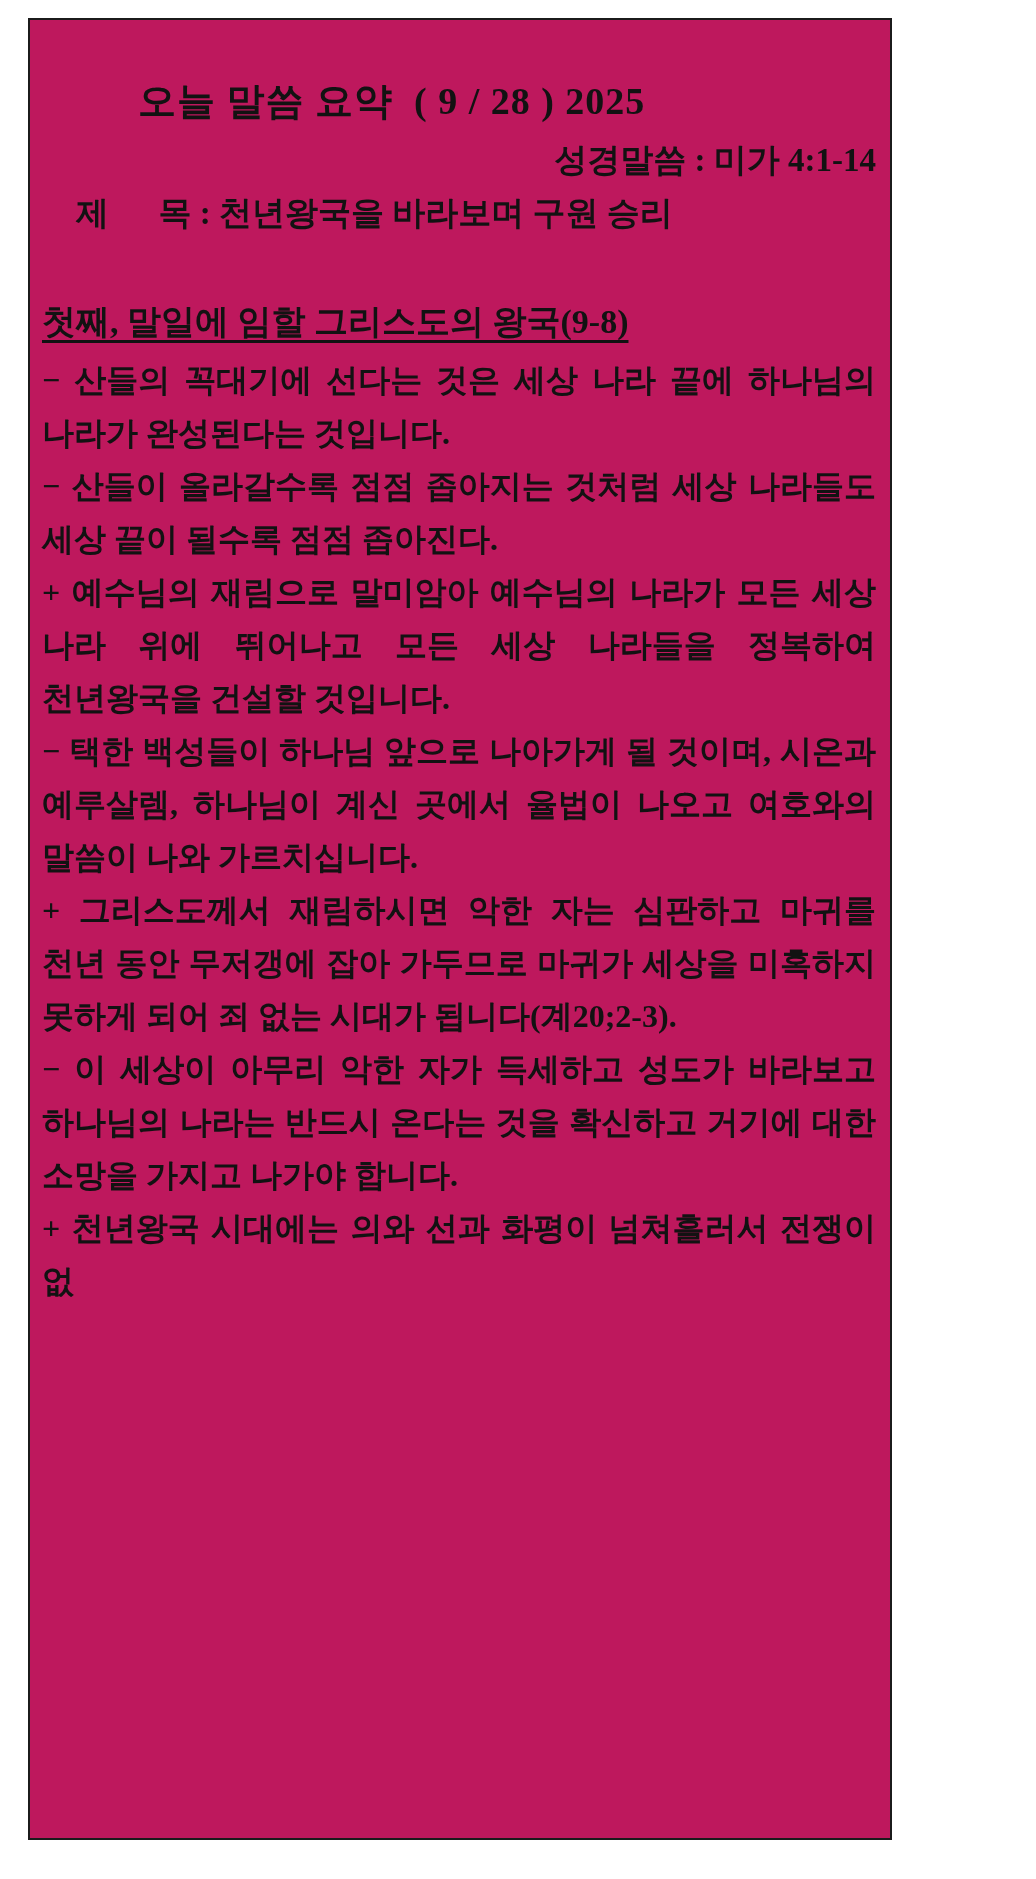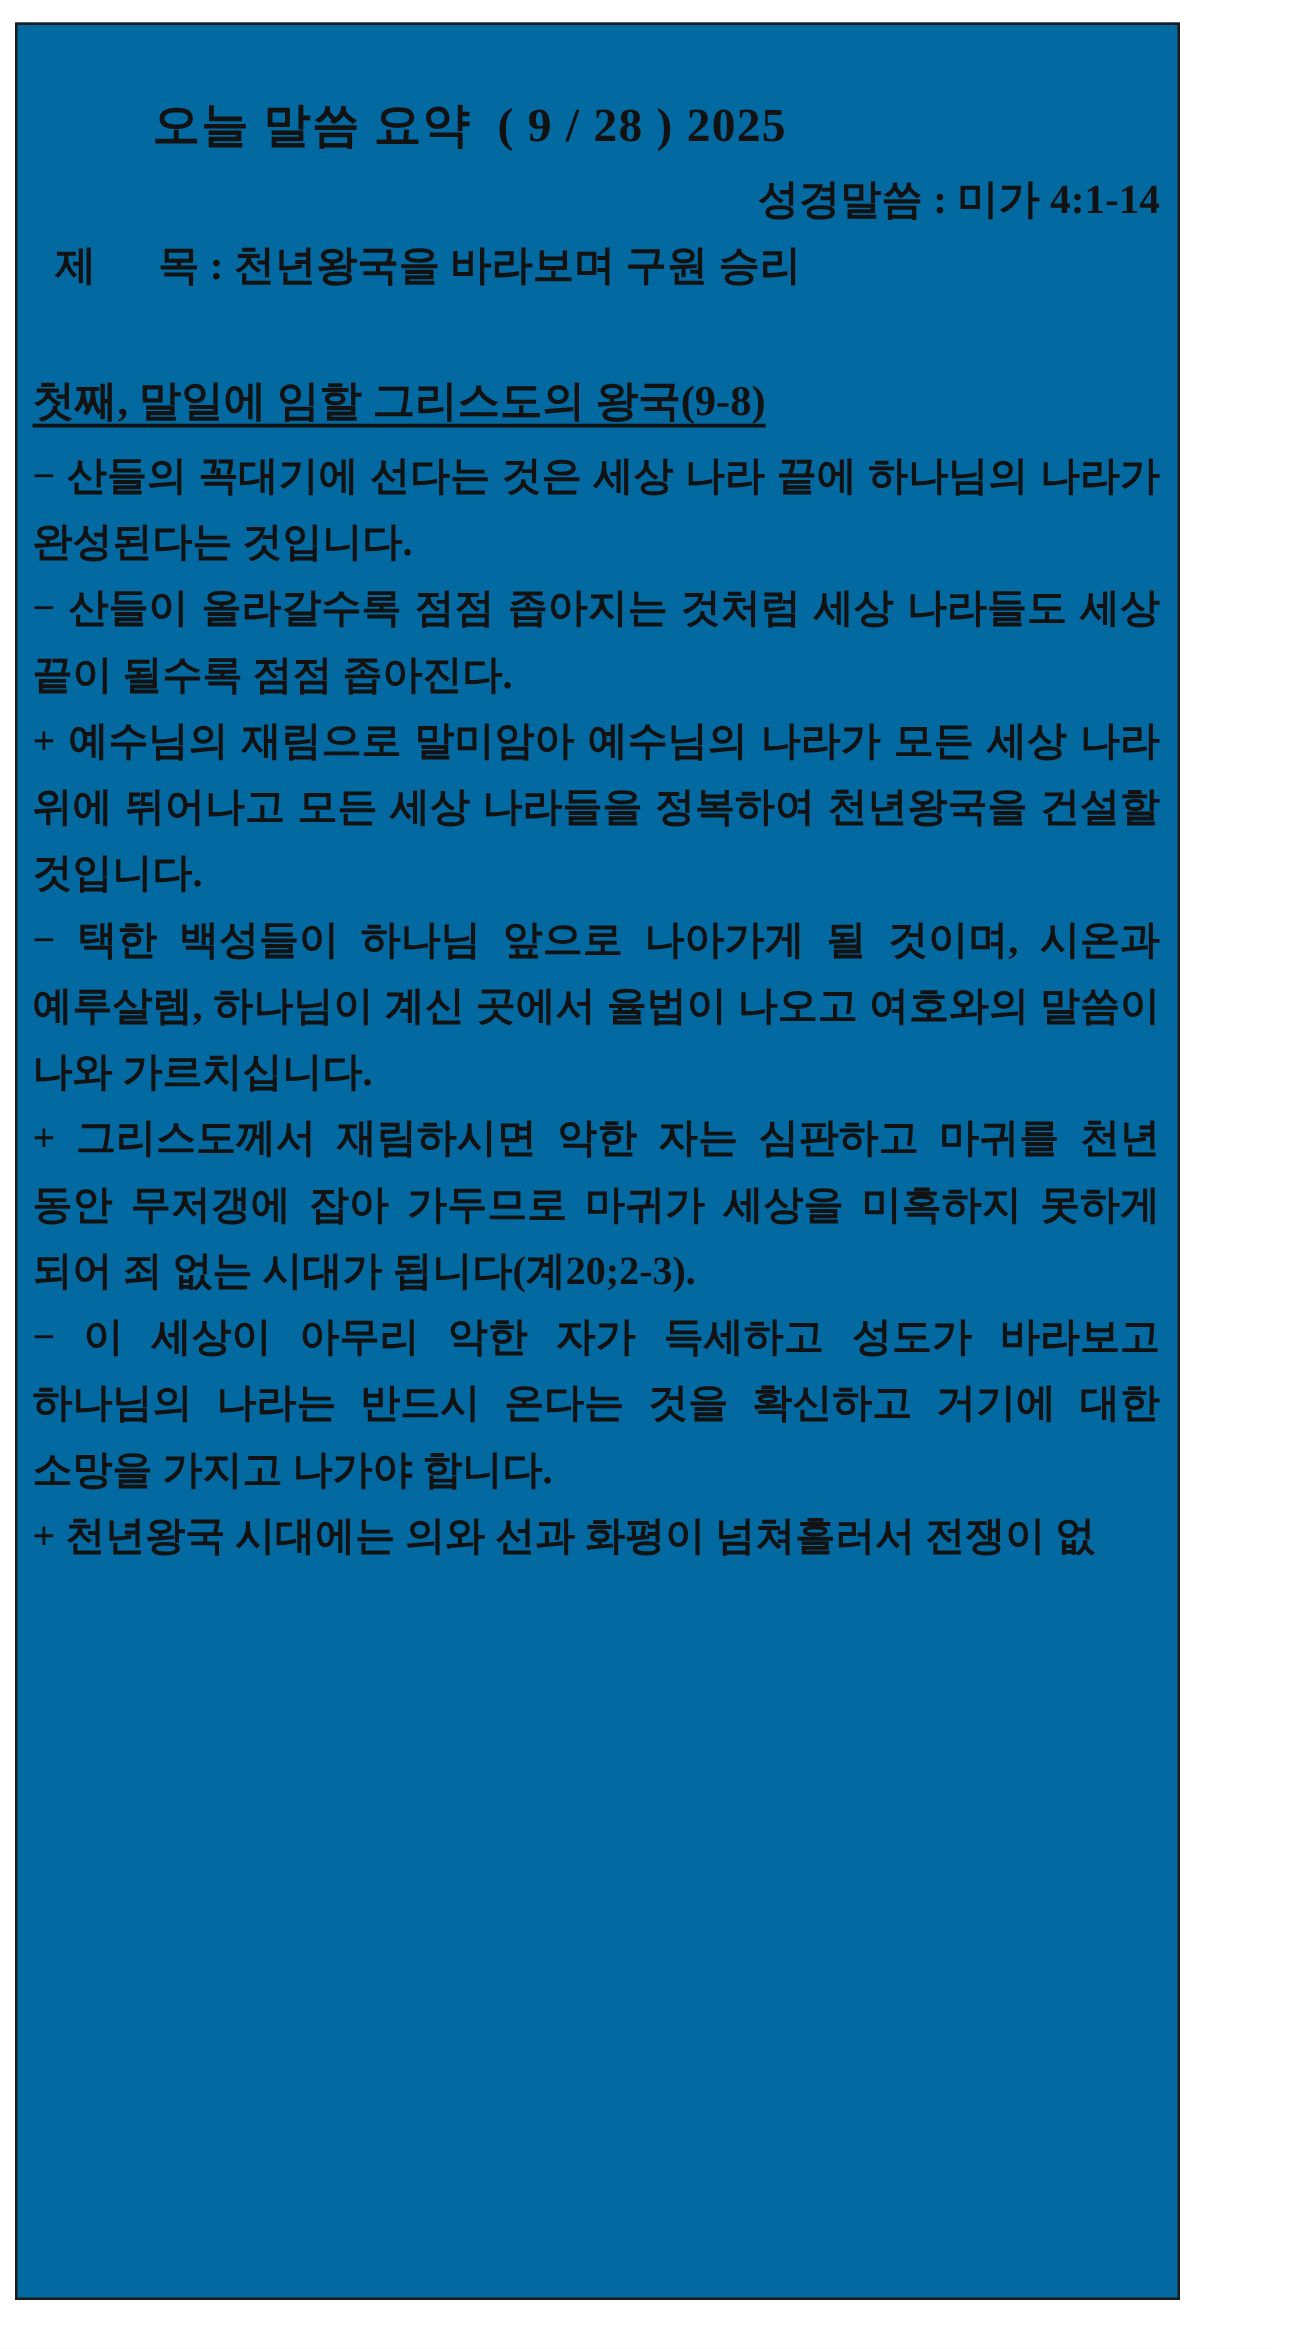--- a/index.html
+++ b/index.html
@@ -18,13 +18,13 @@
   }
   .frame {
     position: absolute;
-    left: 12px;
+    left: 28px;
     top: 18px;
-    width: 932px;
+    width: 864px;
     height: 1822px;
     border: 2.5px solid #1b1b1b;
     box-sizing: border-box;
-    background: #0369a1;
+    background: #be185d;
     overflow: hidden;
   }
   .content {

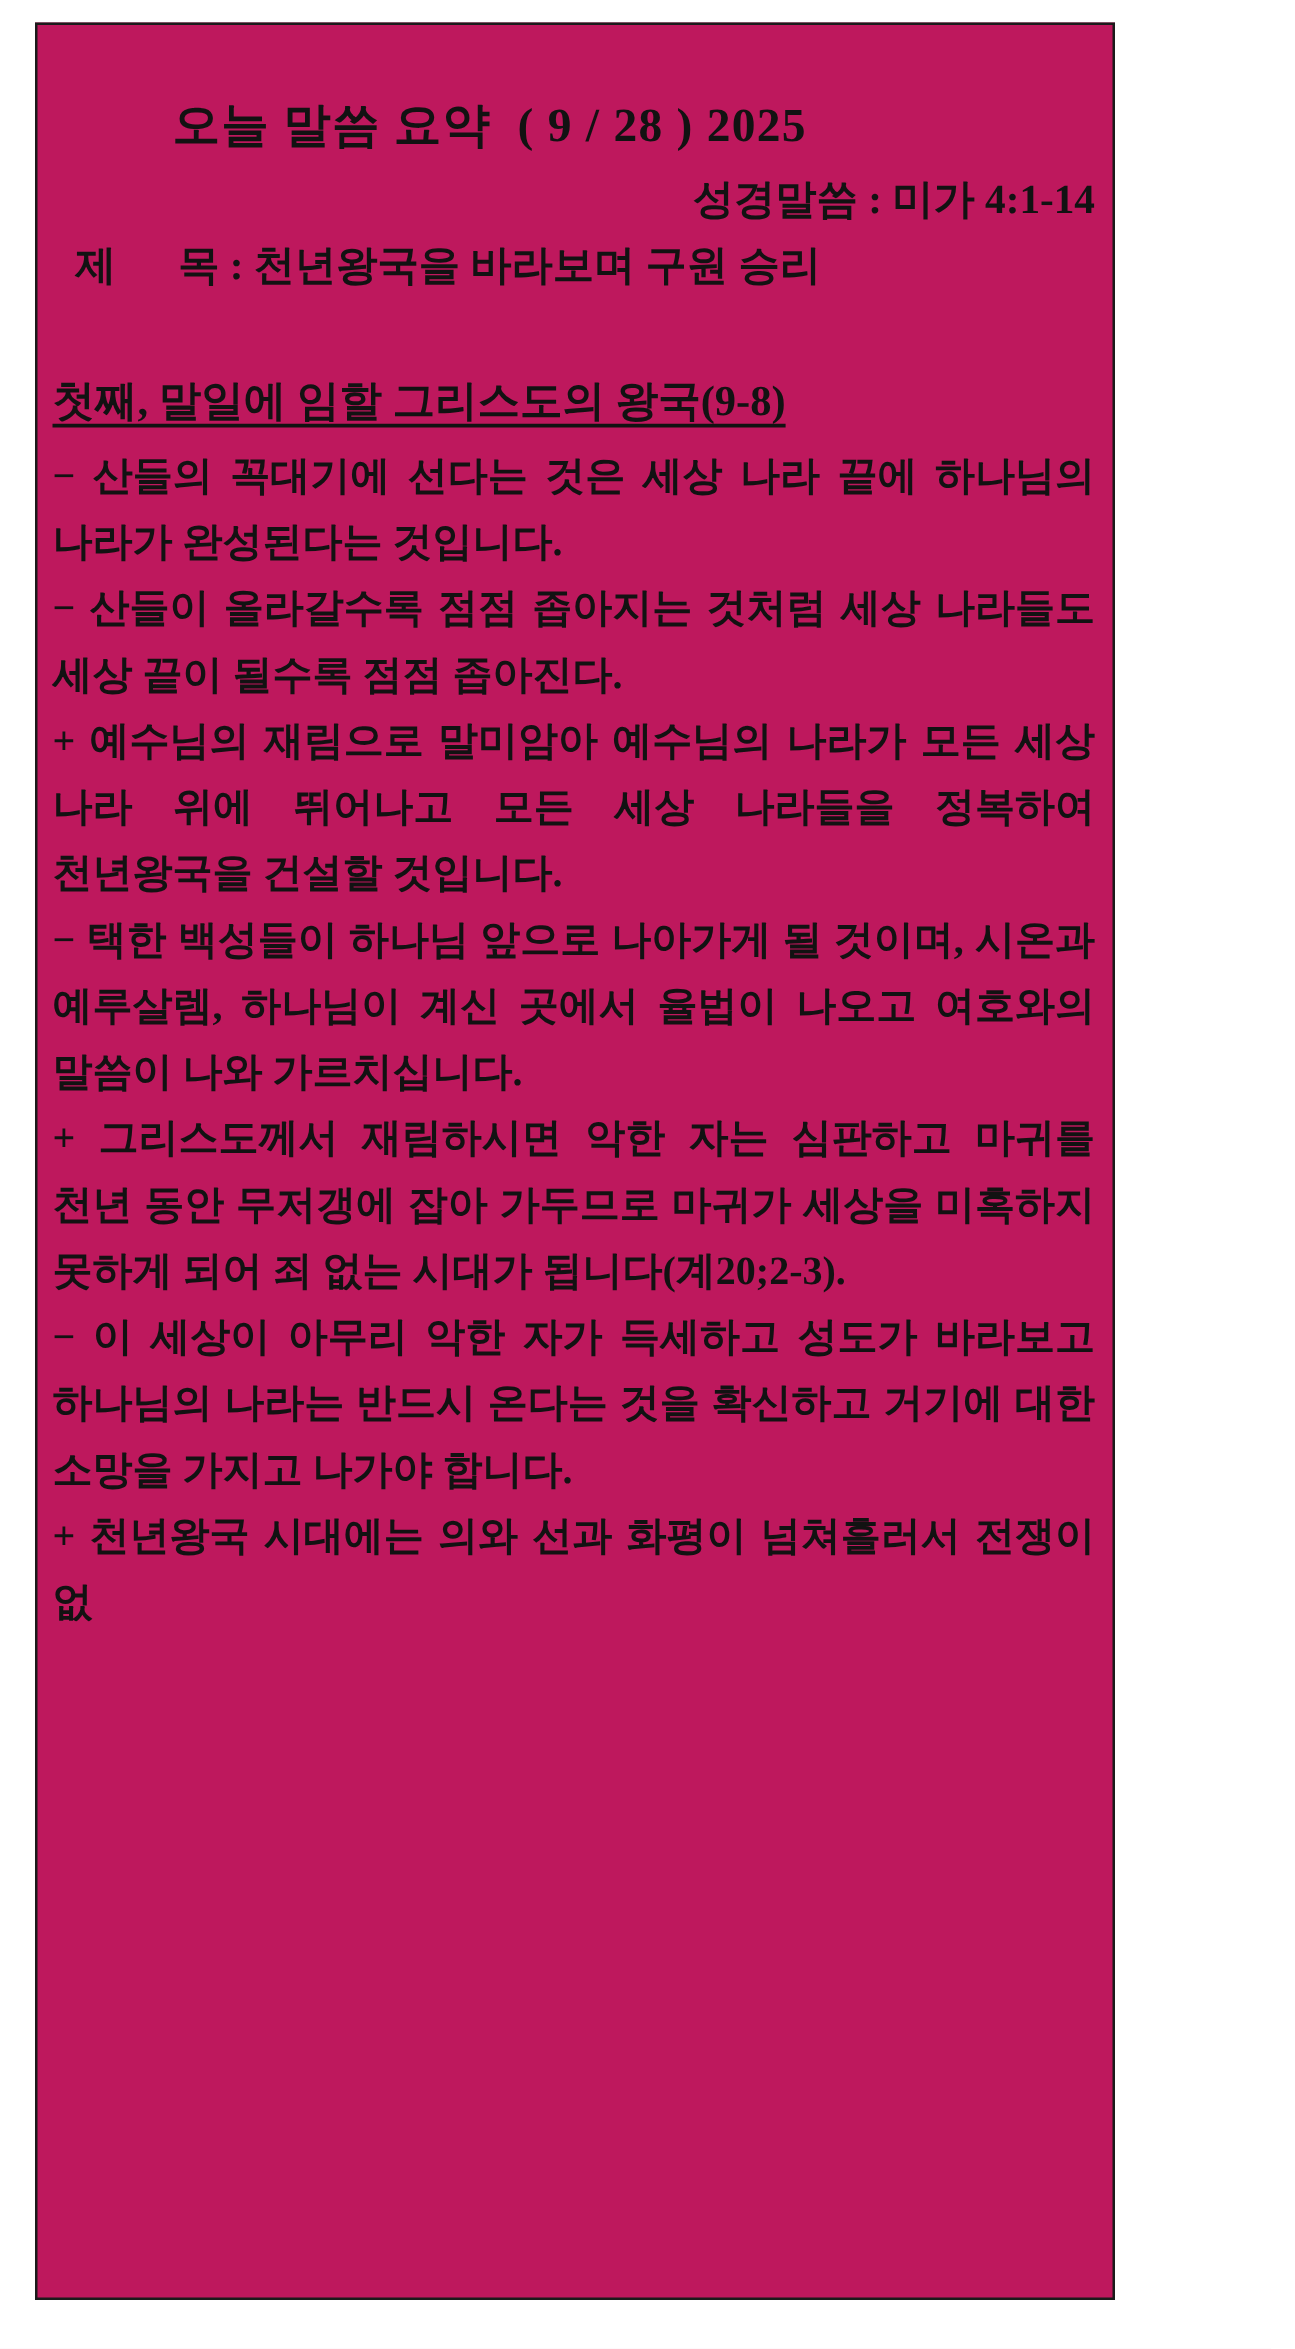--- a/index.html
+++ b/index.html
@@ -50,7 +50,7 @@
     text-align: right;
   }
   .meta-subject {
-    margin-left: 18px;
+    margin-left: 34px;
   }
   .intro {
     margin-top: 14px;

